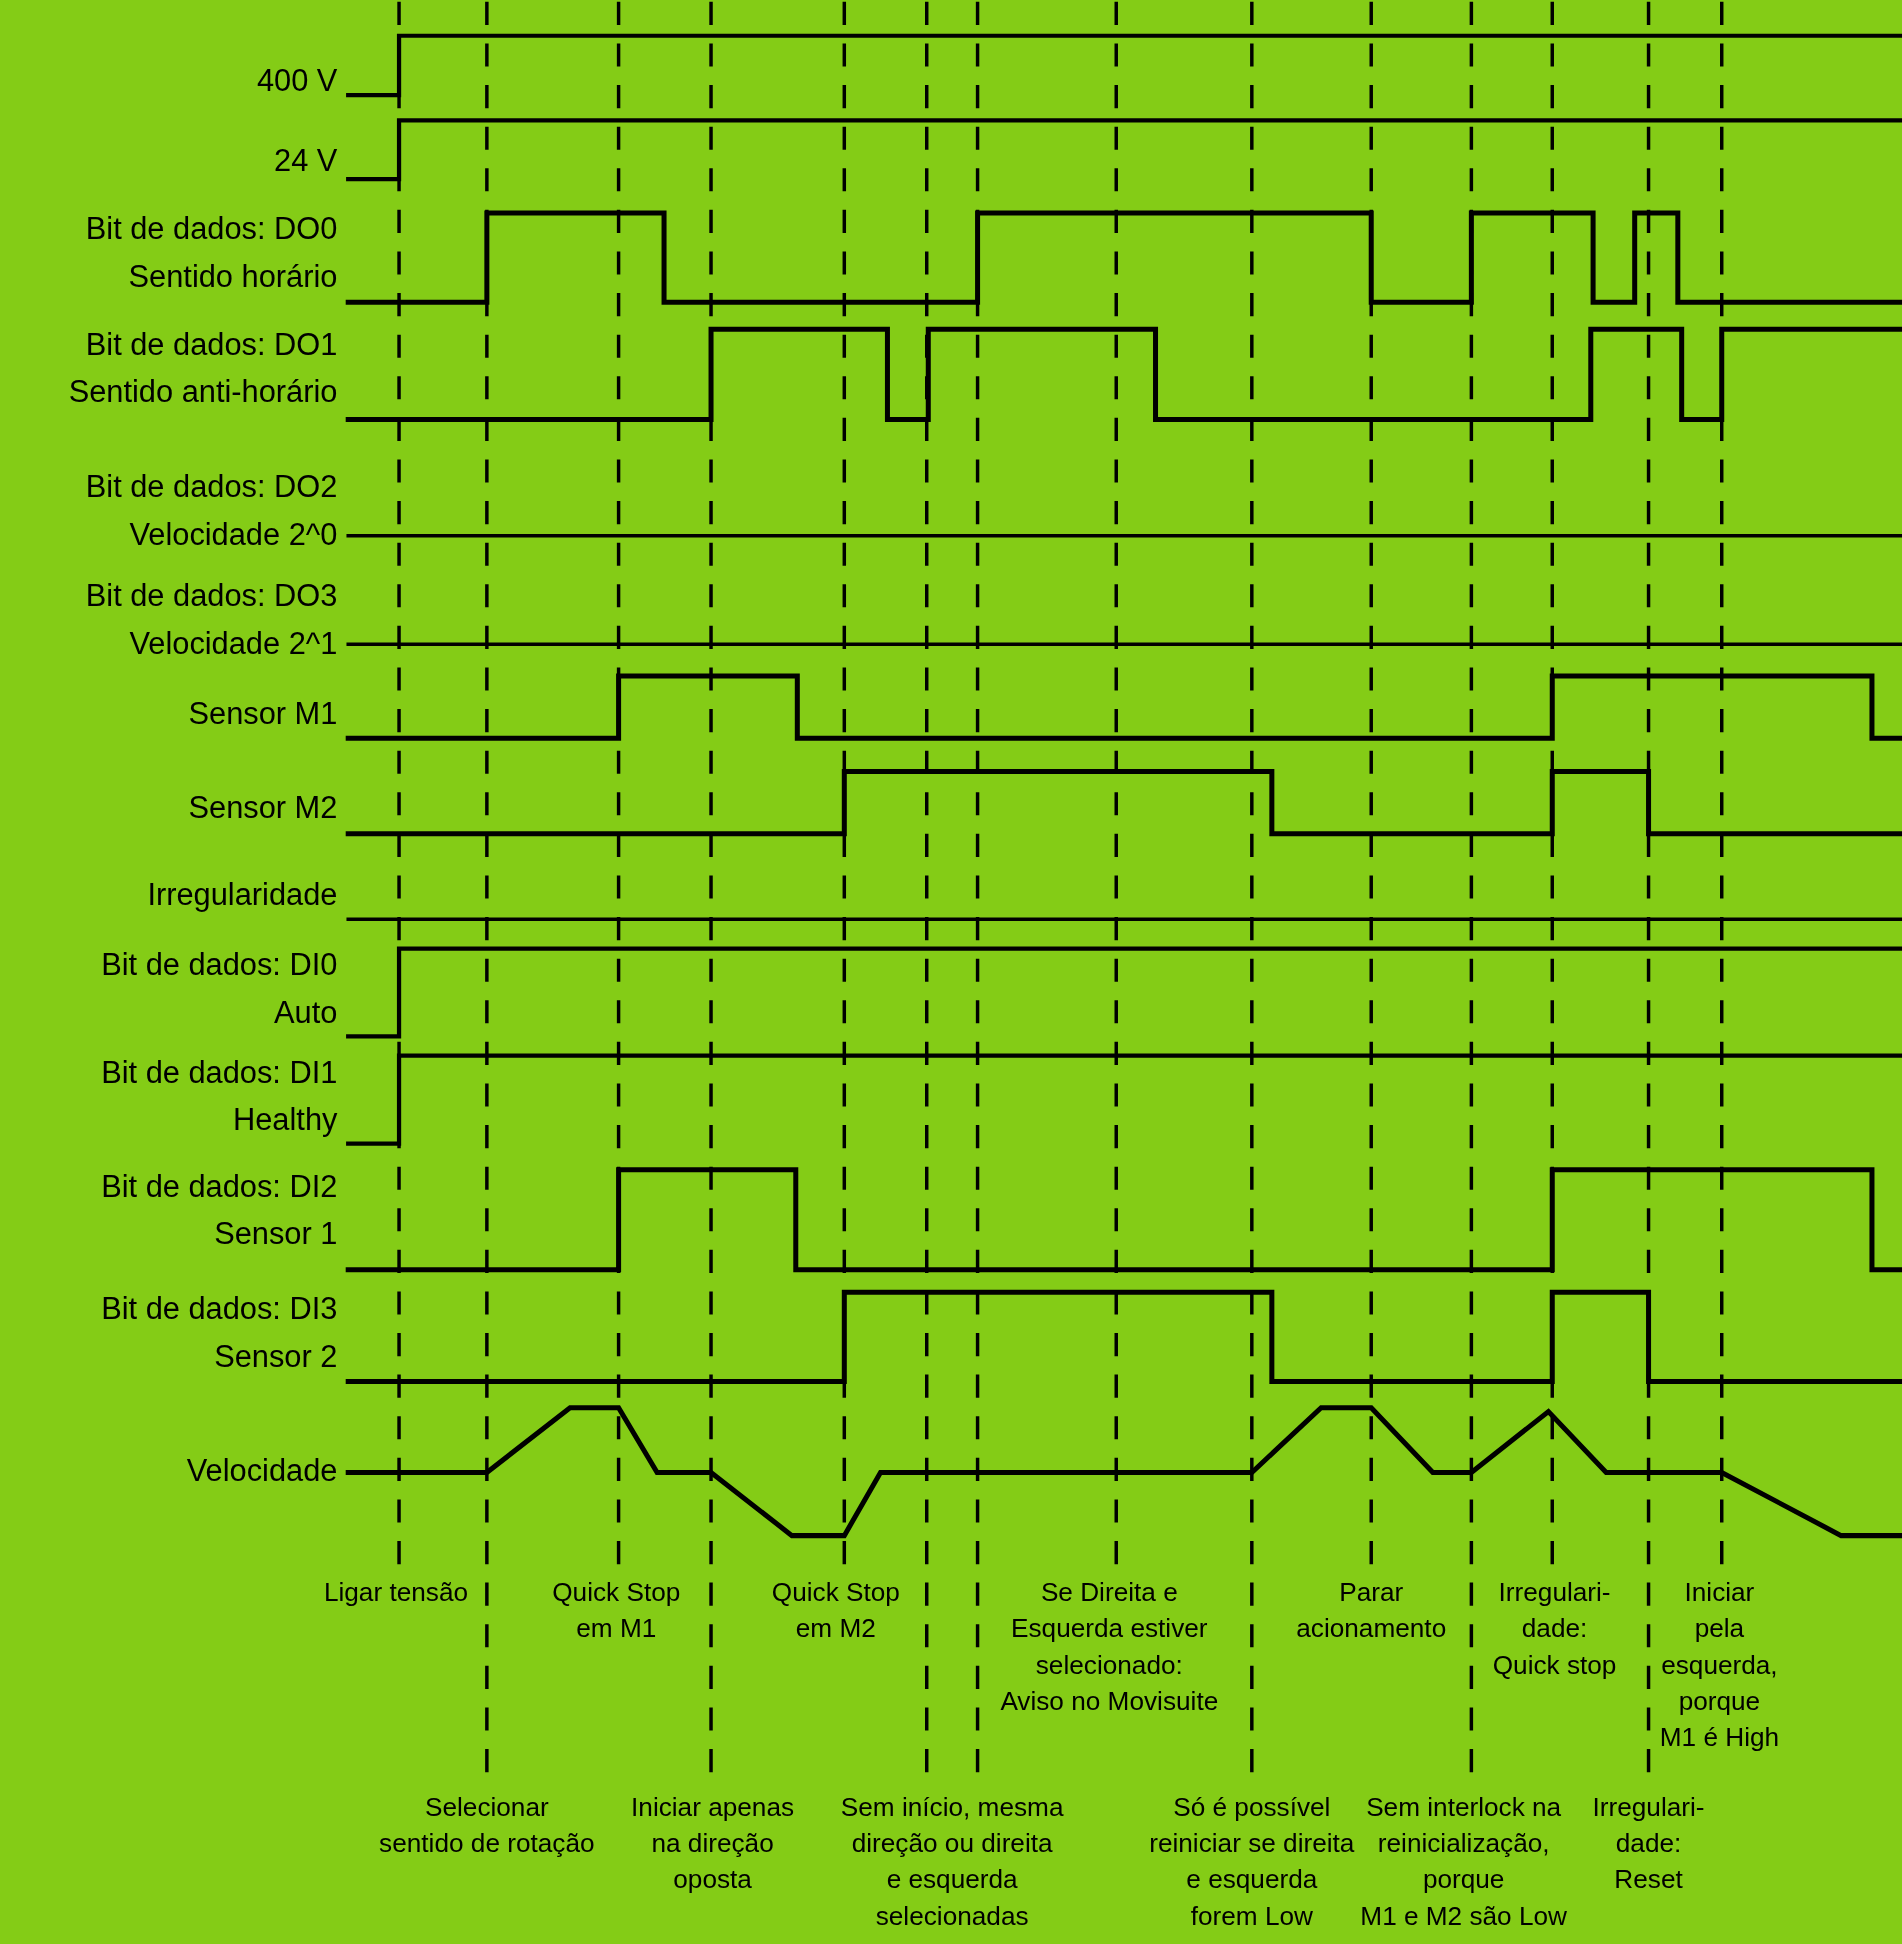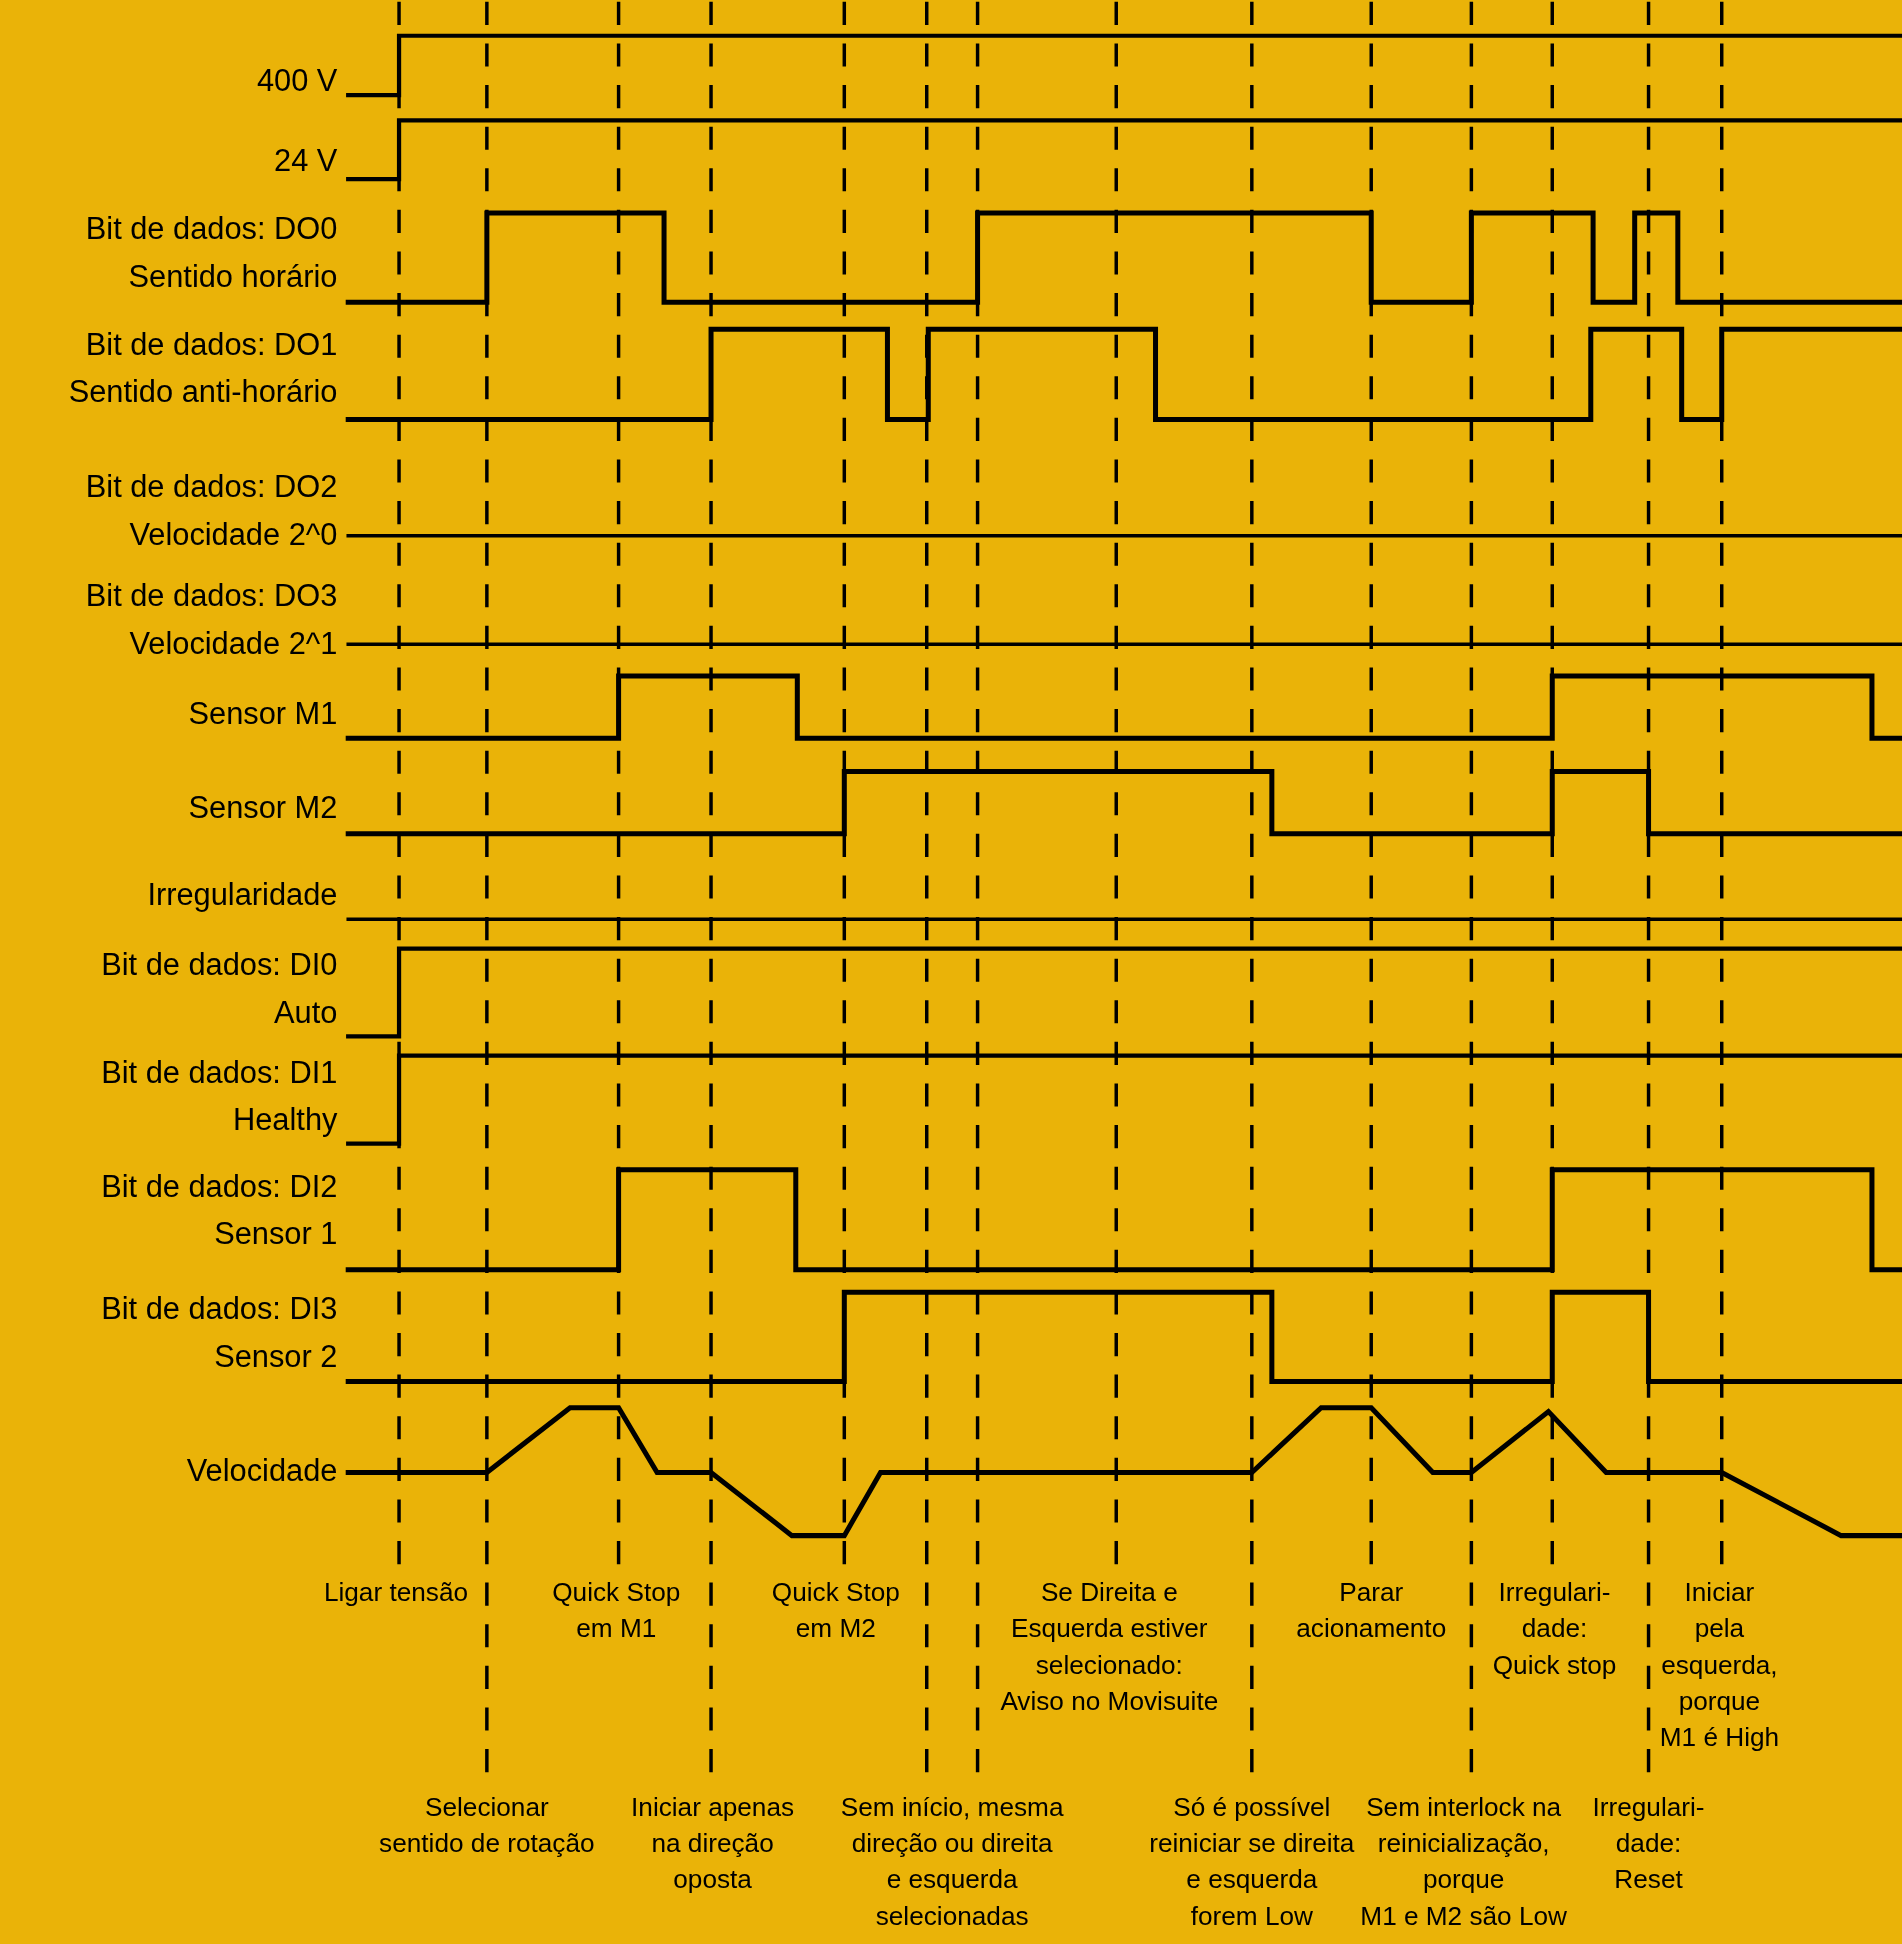--- a/index.html
+++ b/index.html
@@ -6,7 +6,7 @@
   .stage{
     position:relative;
     width:1902px;height:1945px;
-    background:#eab308;
+    background:#84cc16;
     font-family:"Liberation Sans","DejaVu Sans",sans-serif;
   }
   svg{display:block;}

